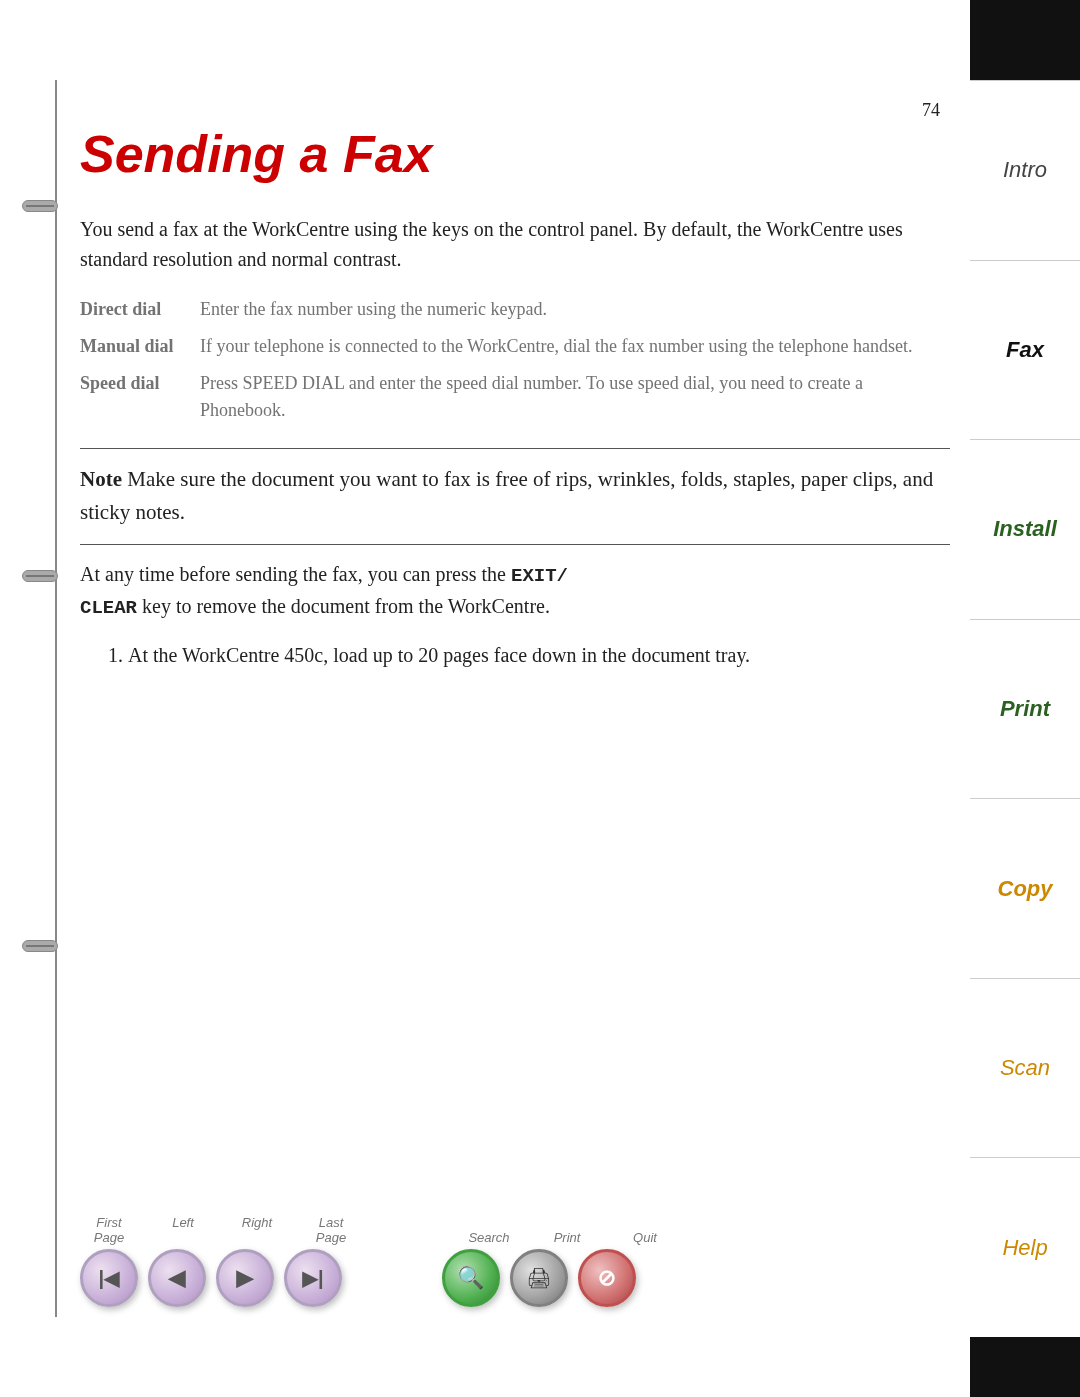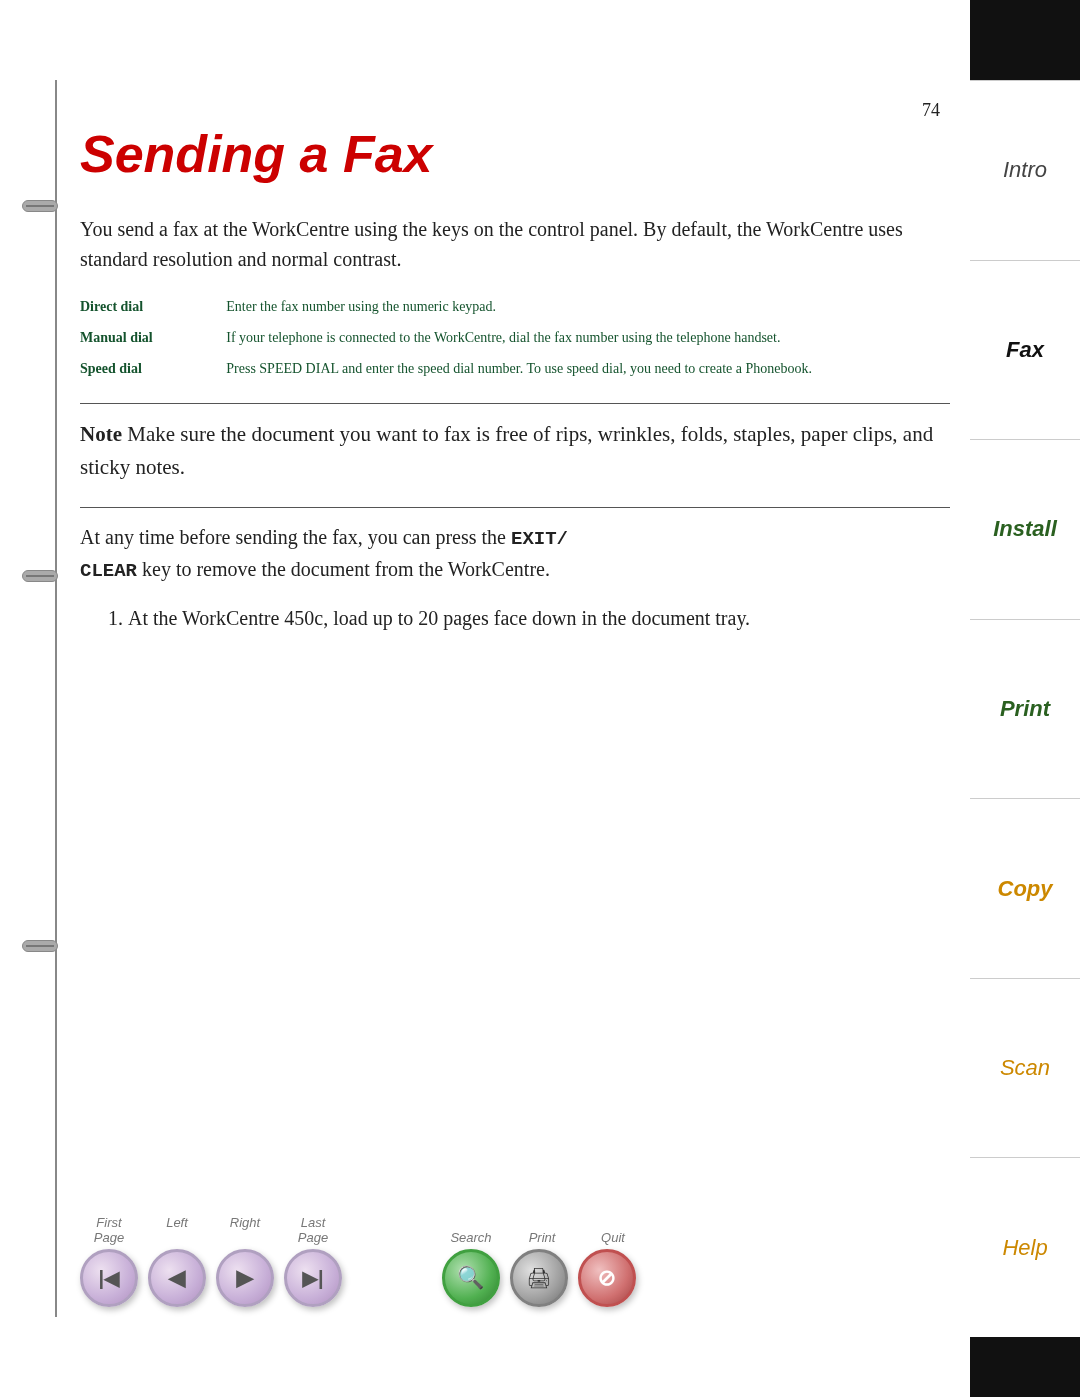--- a/index.html
+++ b/index.html
@@ -59,9 +59,9 @@
     .dial-table td {
       vertical-align: top;
       padding: 4px 8px 6px 0;
-      font-size: 14px;
+      font-size: 18px;
       line-height: 1.5;
-      color: #14532d;
+      color: #737373;
     }
     .dial-table td.label {
       font-weight: bold;

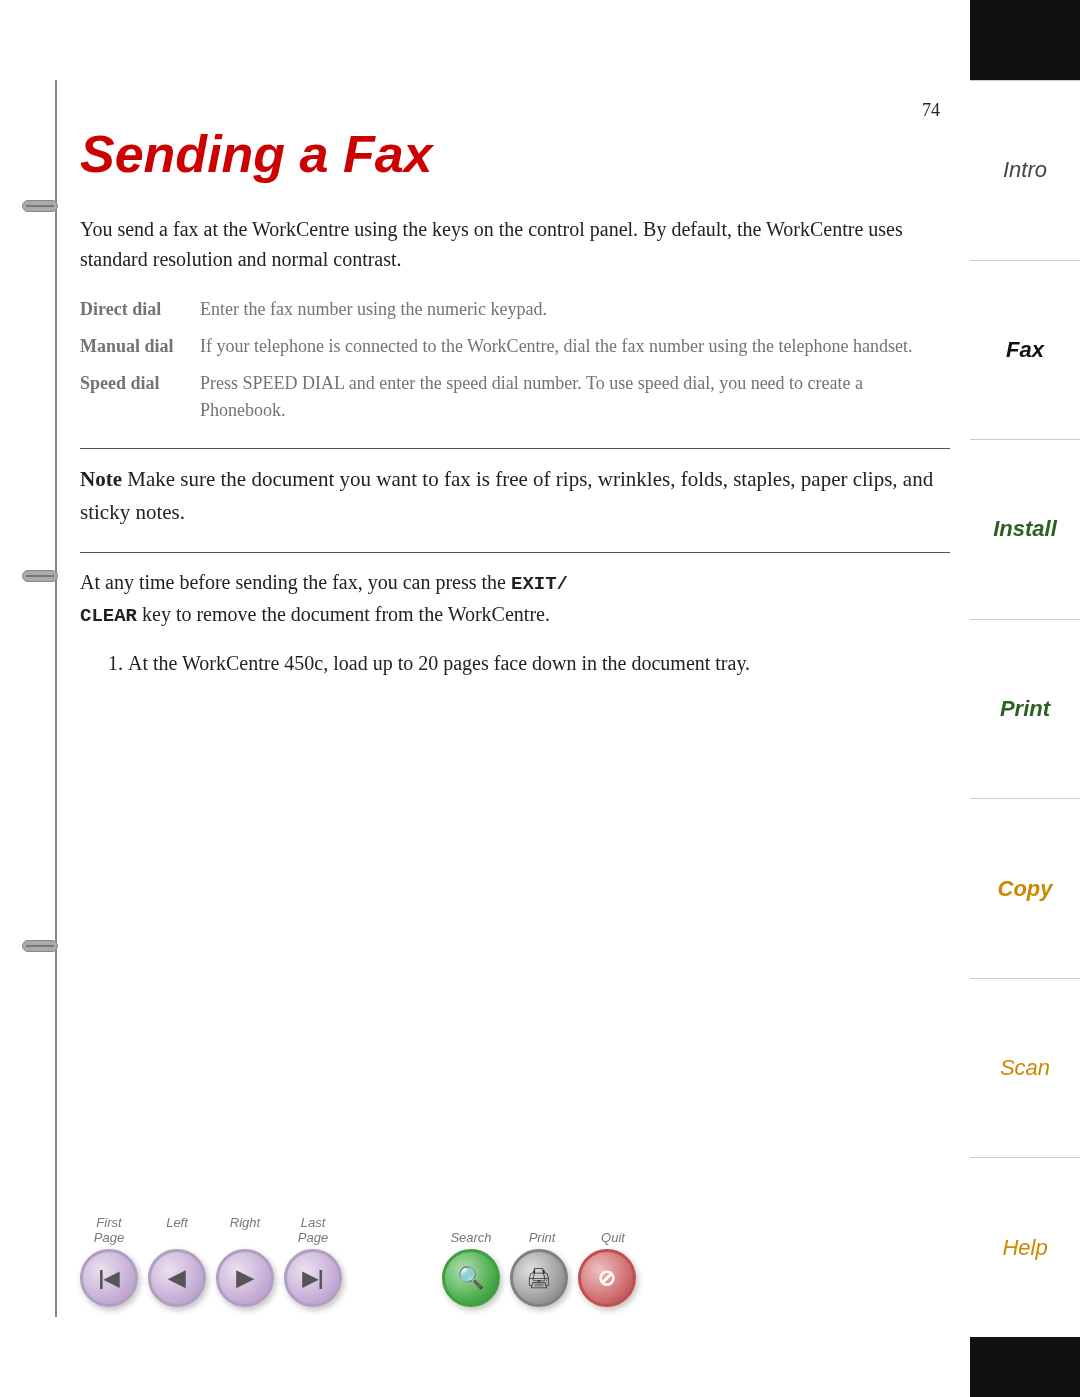--- a/index.html
+++ b/index.html
@@ -82,7 +82,7 @@
       font-size: 21px;
       line-height: 1.55;
       color: #222;
-      margin-bottom: 24px;
+      margin-bottom: 16px;
     }
     .note-block strong {
       font-weight: bold;

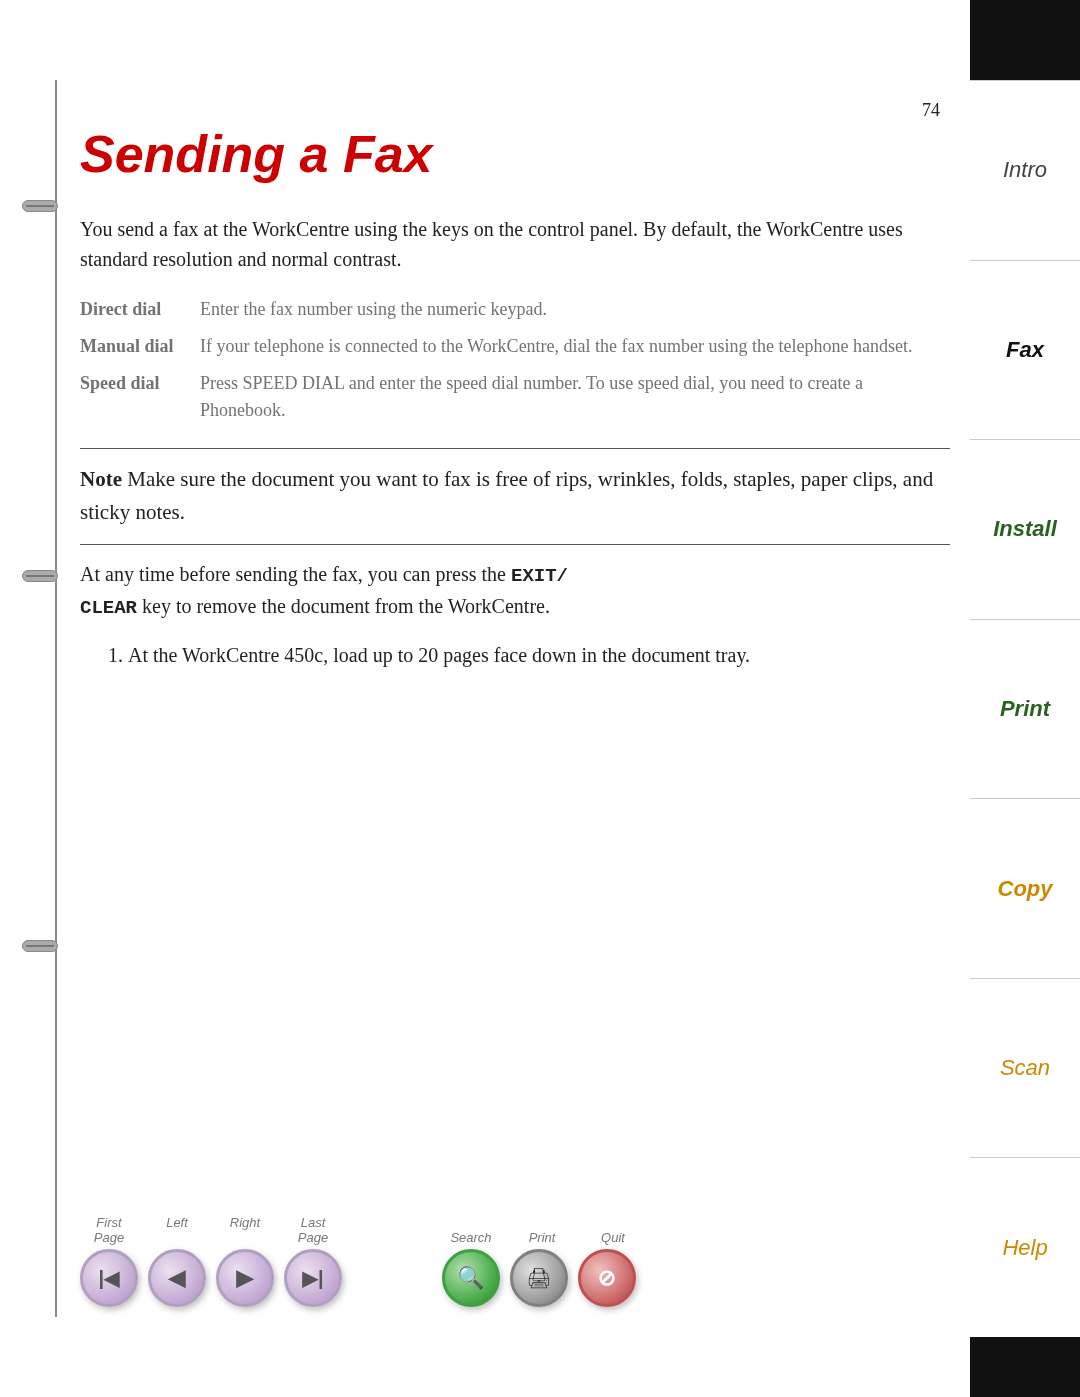--- a/index.html
+++ b/index.html
@@ -299,7 +299,7 @@
 
     <div style="display:flex; align-items:flex-end; margin-bottom: 0px;">
 
-      <div style="display:flex; gap:10px; margin-right: 100px;">
+      <div style="display:flex; gap:16px; margin-right: 100px;">
         <div style="width:58px; text-align:center; font-size:13px; color:#777; font-family:Arial,sans-serif; font-style:italic;">First Page</div>
         <div style="width:58px; text-align:center; font-size:13px; color:#777; font-family:Arial,sans-serif; font-style:italic;">Left</div>
         <div style="width:58px; text-align:center; font-size:13px; color:#777; font-family:Arial,sans-serif; font-style:italic;">Right</div>

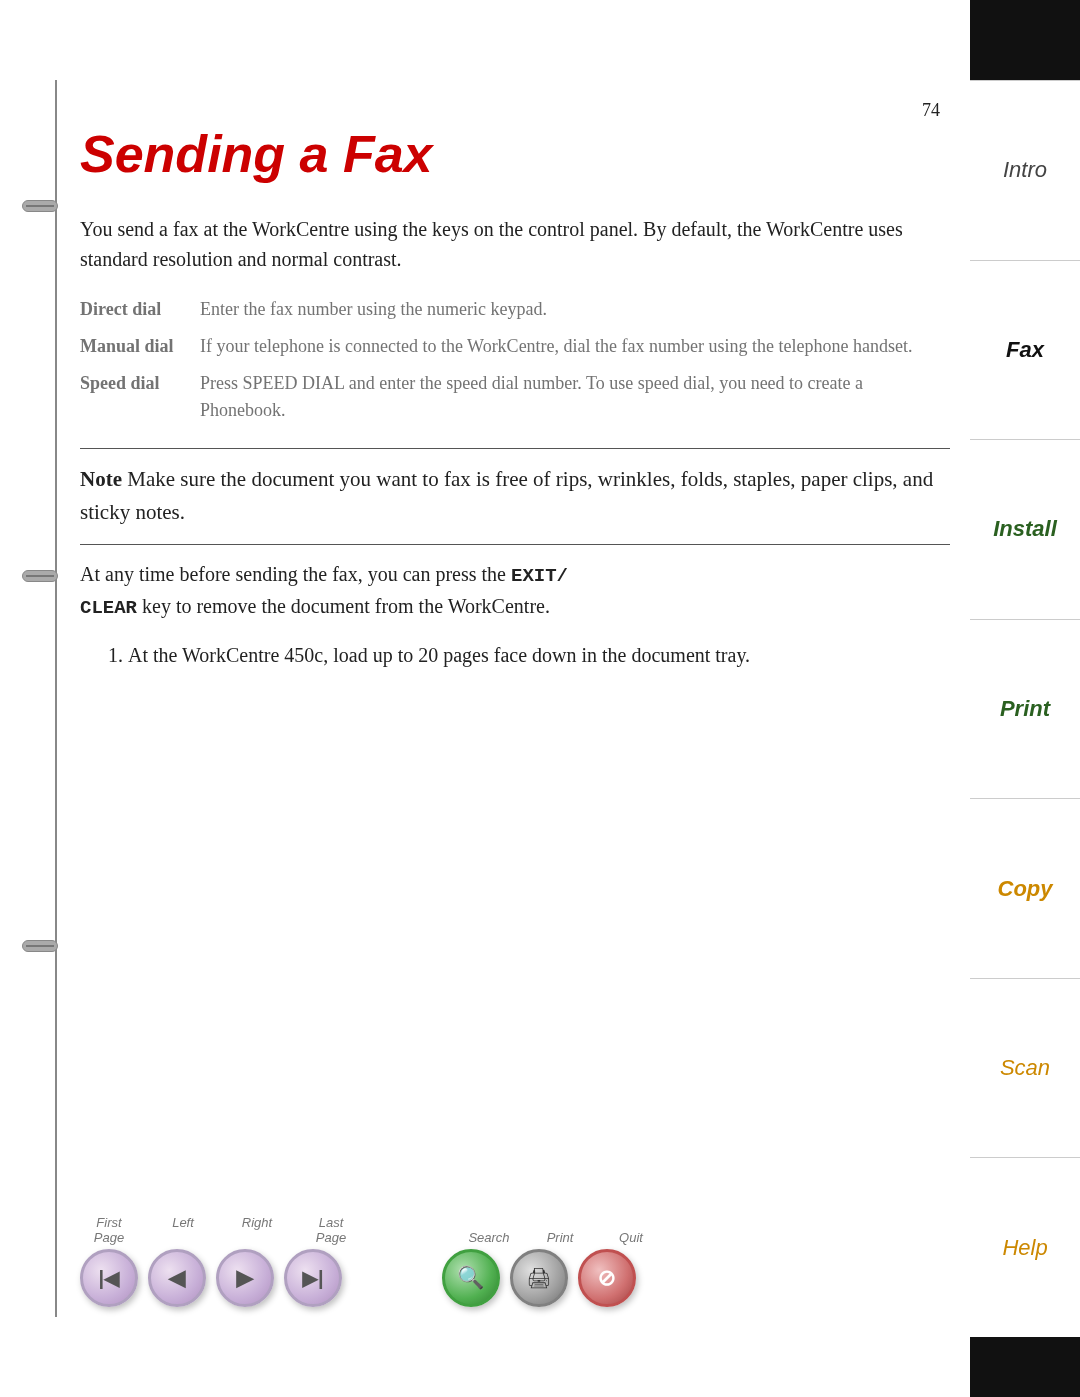--- a/index.html
+++ b/index.html
@@ -306,7 +306,7 @@
         <div style="width:58px; text-align:center; font-size:13px; color:#777; font-family:Arial,sans-serif; font-style:italic;">Last Page</div>
       </div>
 
-      <div style="display:flex; gap:13px;">
+      <div style="display:flex; gap:20px;">
         <div style="width:58px; text-align:center; font-size:13px; color:#777; font-family:Arial,sans-serif; font-style:italic;">Search</div>
         <div style="width:58px; text-align:center; font-size:13px; color:#777; font-family:Arial,sans-serif; font-style:italic;">Print</div>
         <div style="width:58px; text-align:center; font-size:13px; color:#777; font-family:Arial,sans-serif; font-style:italic;">Quit</div>

